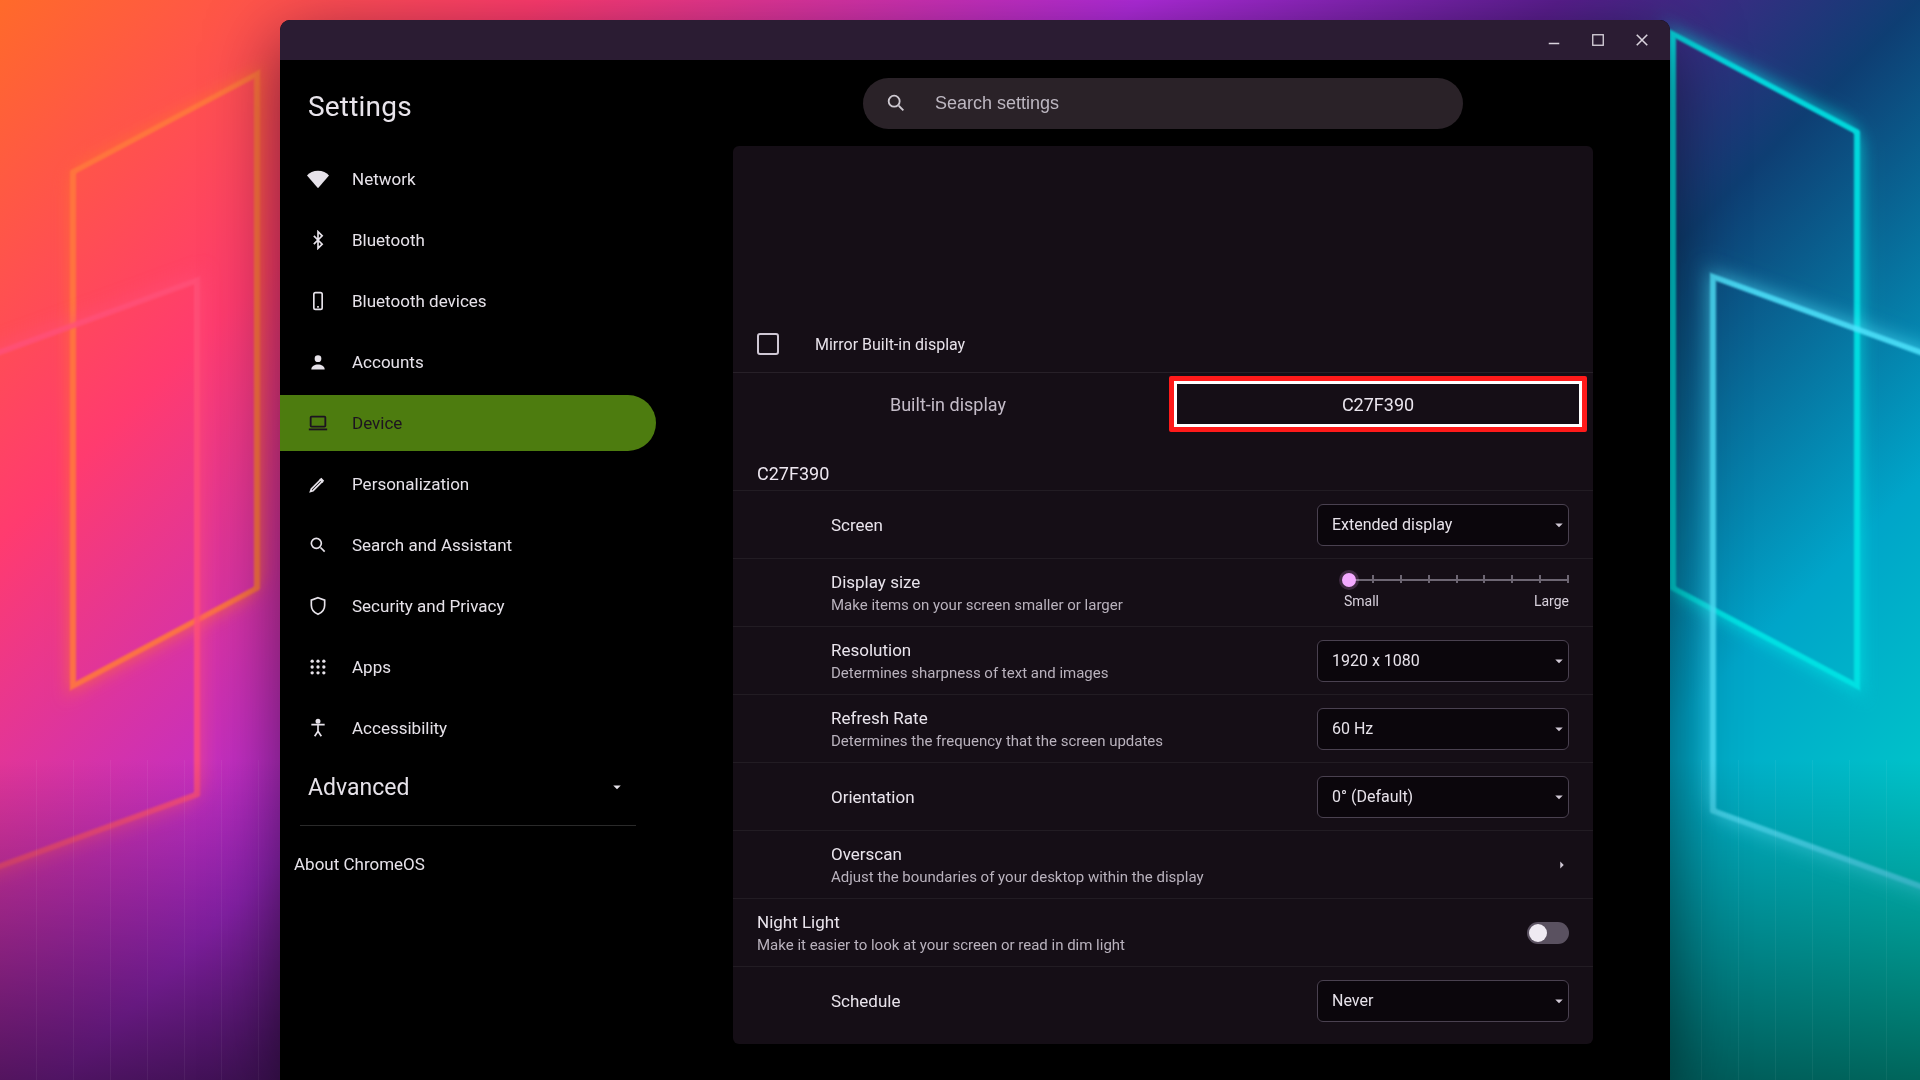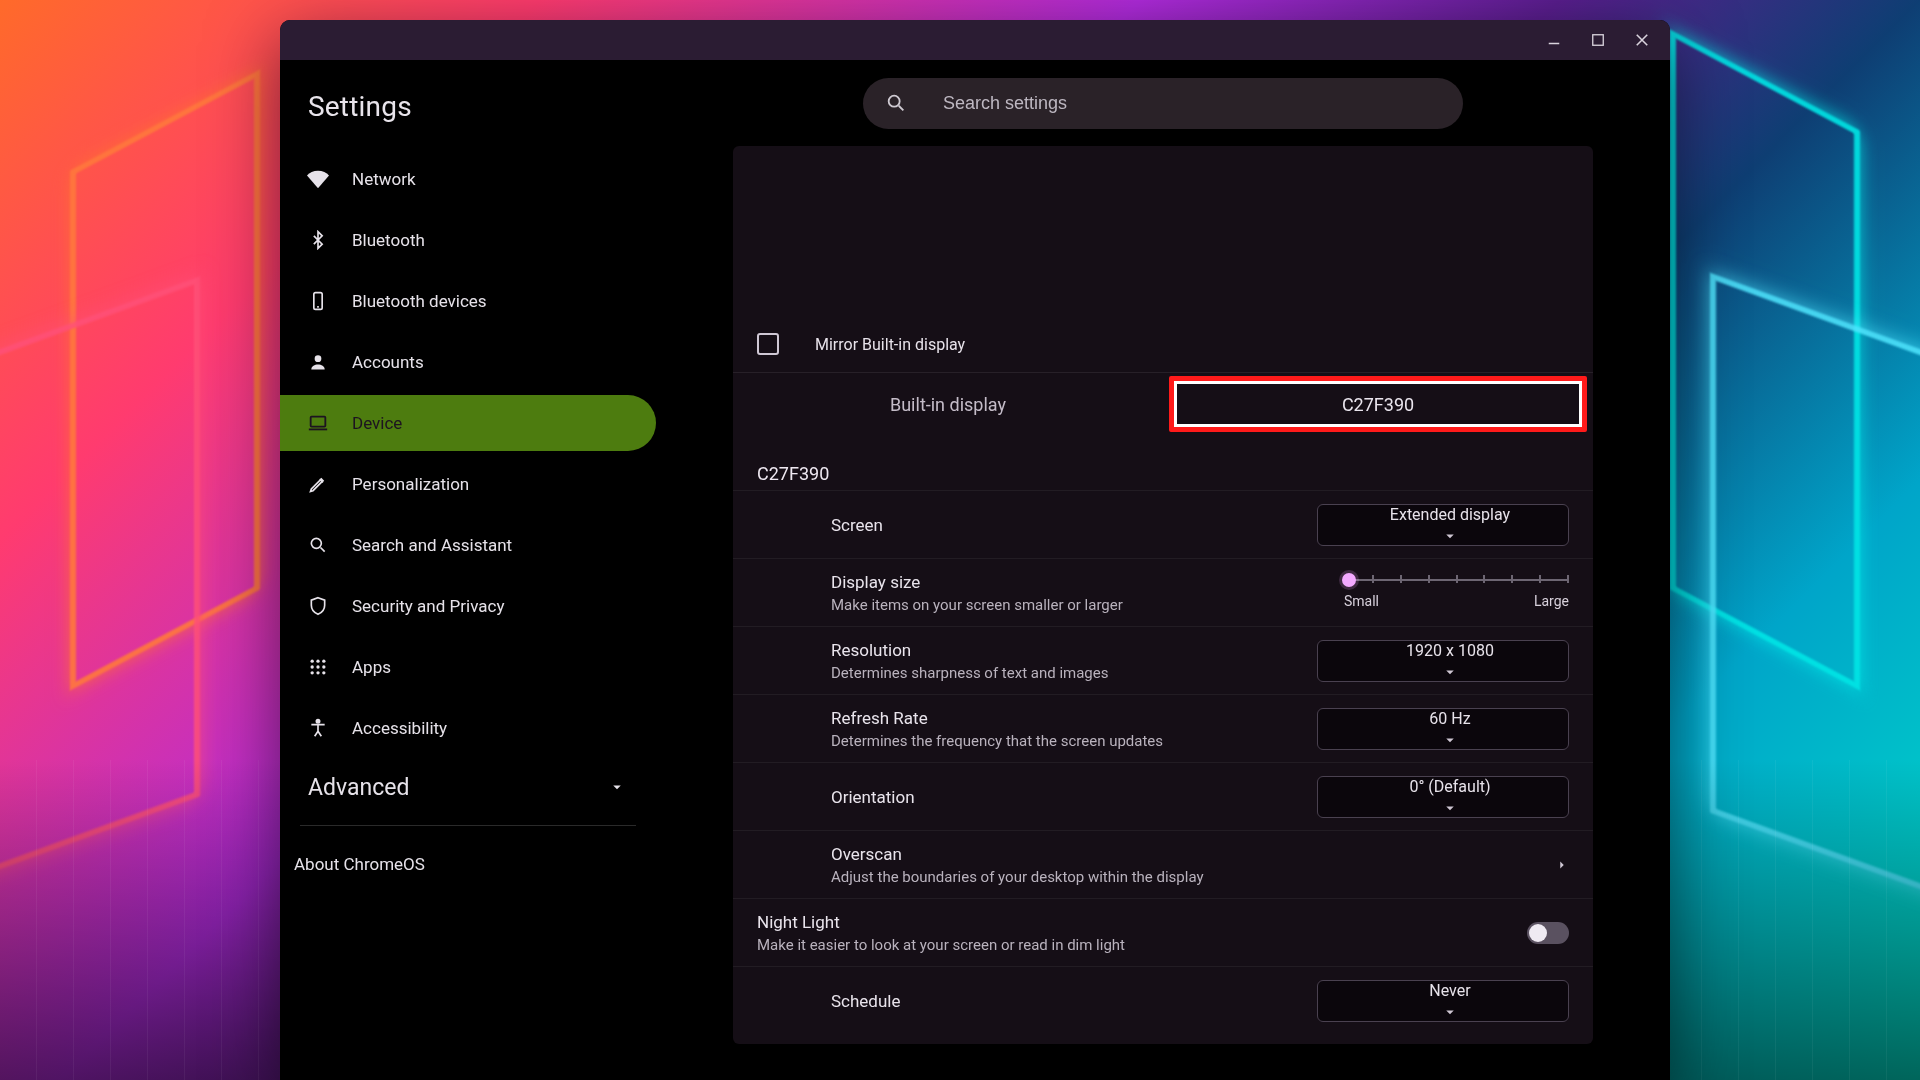--- a/index.html
+++ b/index.html
@@ -98,7 +98,7 @@
 }
 #search {
   width: 600px; height: 51px; border-radius: 26px;
-  background: #2a2228; display:flex; align-items:center; gap: 36px;
+  background: #2a2228; display:flex; align-items:center; gap: 28px;
   padding: 0 20px 0 22px;
 }
 #search .icon { color:#cfcad2; width:22px; height:22px; }

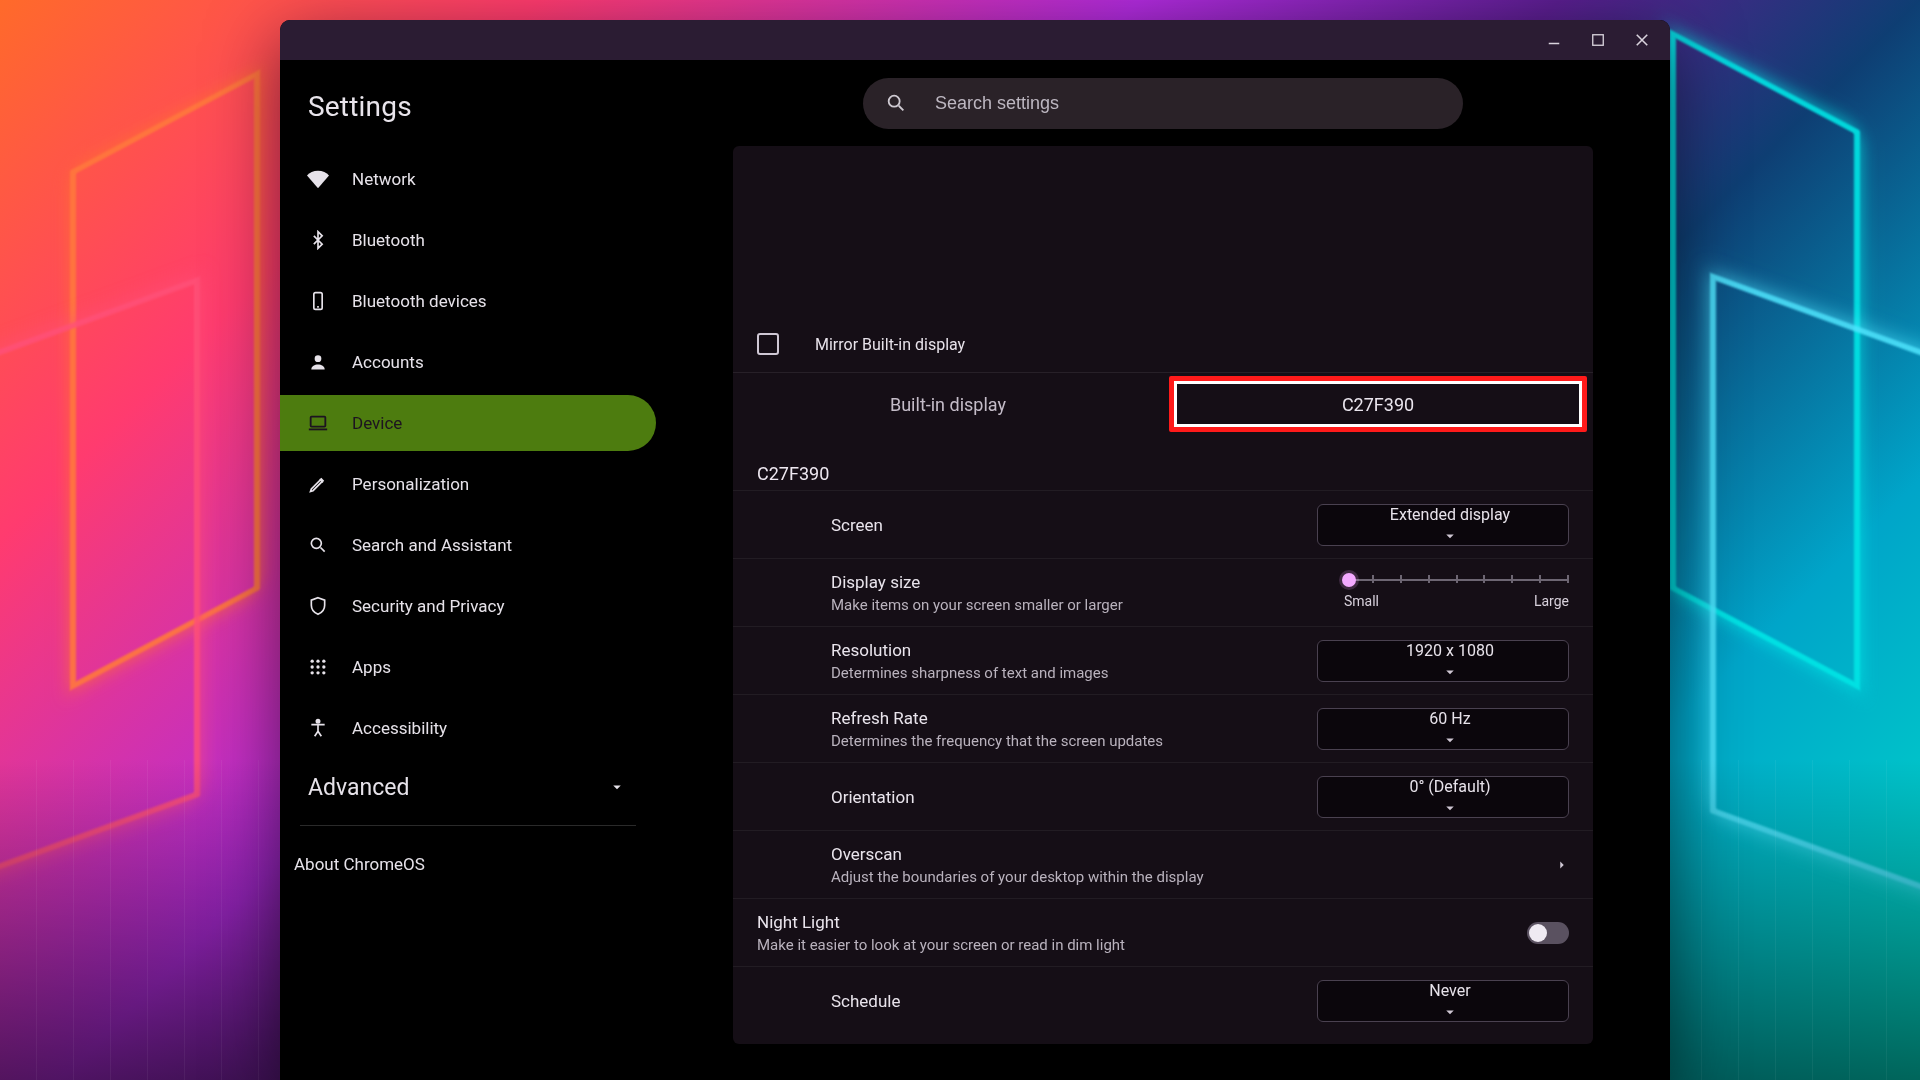--- a/index.html
+++ b/index.html
@@ -167,7 +167,7 @@
   min-width: 252px; height: 42px;
   background: #0b060c; border: 1px solid #4a4150; border-radius: 6px;
   display:flex; align-items:center; justify-content:space-between;
-  padding: 0 0 0 14px; color:#e7e2ea; font-size: 16px; cursor:pointer;flex-direction:column;
+  padding: 0 0 0 14px; color:#e7e2ea; font-size: 16px; cursor:pointer;
 }
 .select .chev { color:#cfc7d4; }
 

